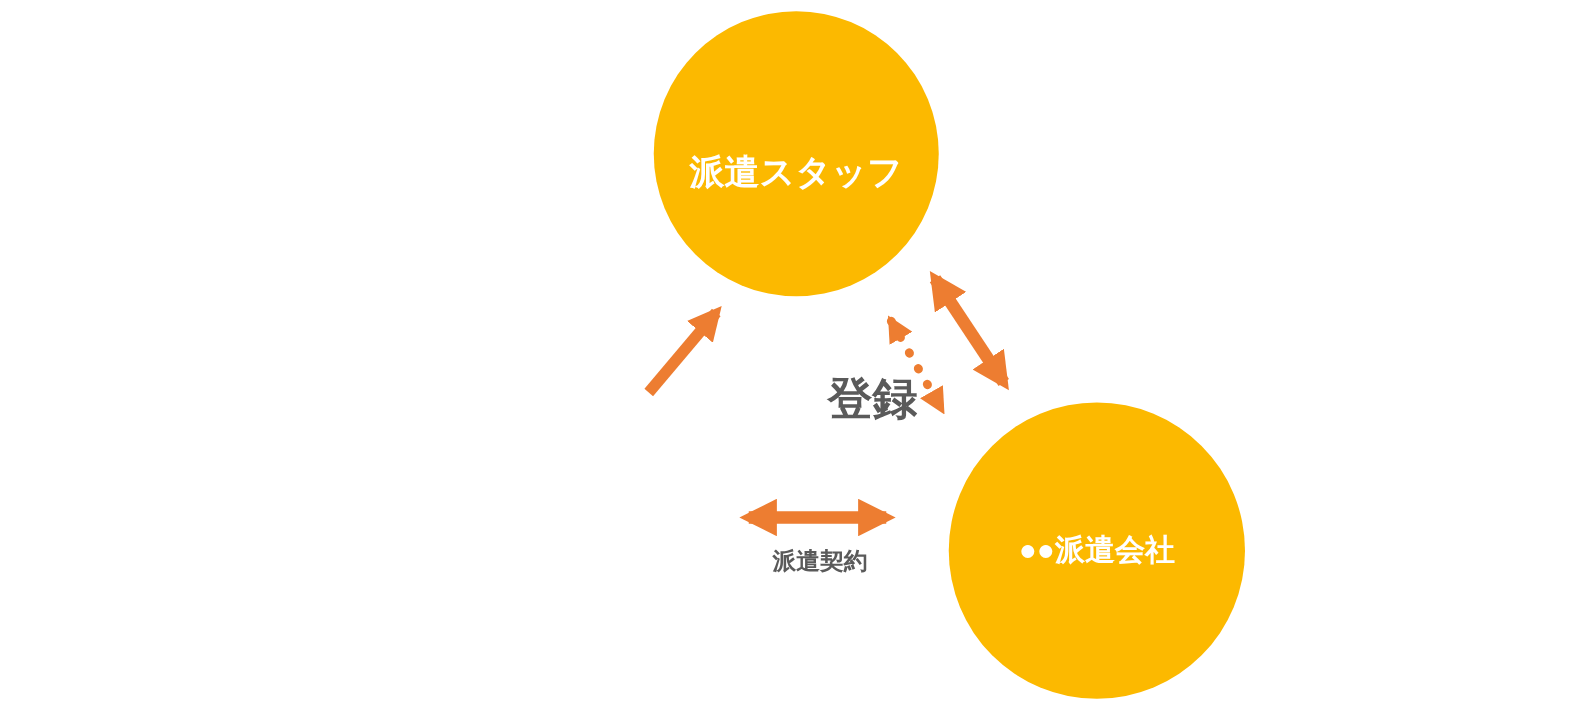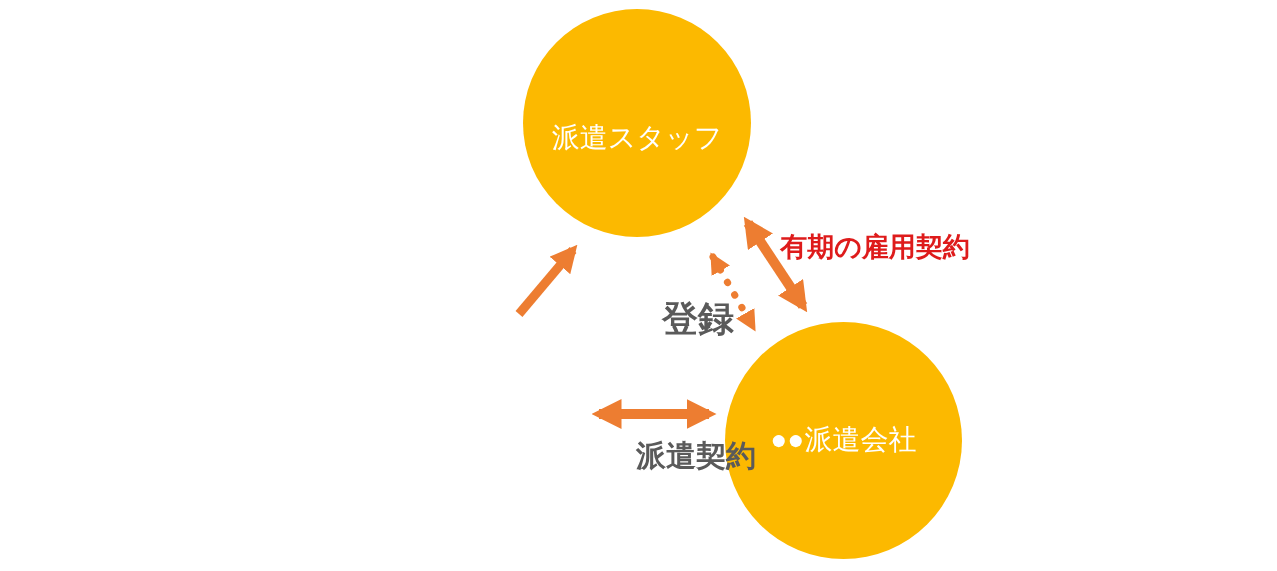--- a/index.html
+++ b/index.html
@@ -47,7 +47,7 @@
     align-items: center;
     justify-content: center;
     text-align: center;
-    font-weight: normal;
+    font-weight: bold;
     line-height: 1.32;
   }
   .node-staff  { left: 523px; top: 9px;   width: 228px; height: 228px; font-size: 28px; padding-top: 30px; }

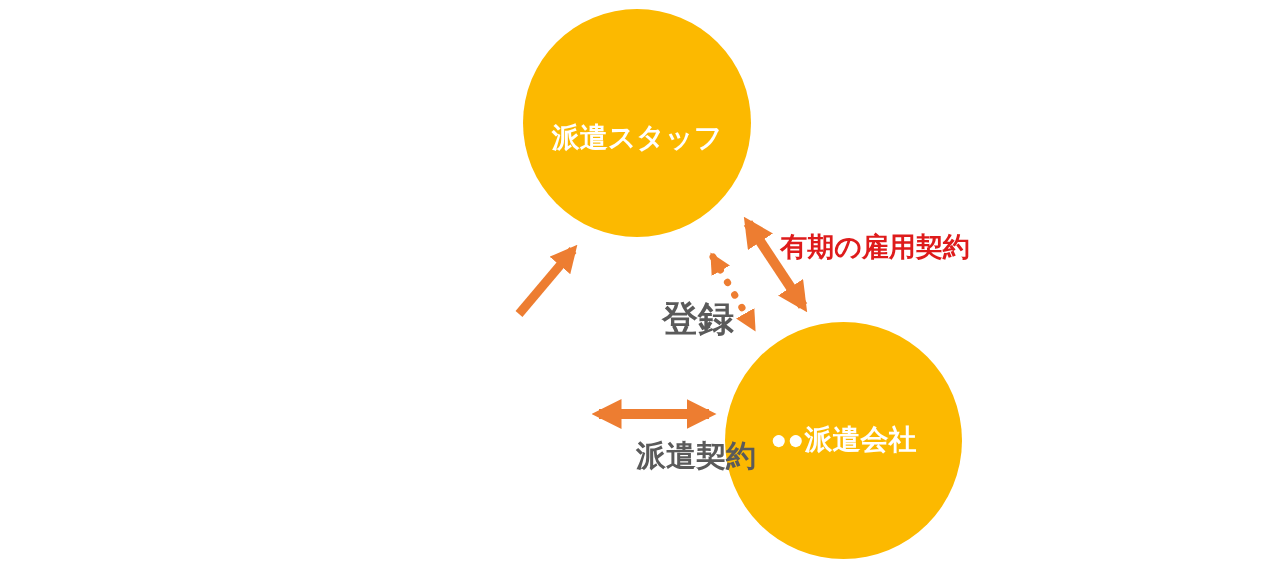--- a/index.html
+++ b/index.html
@@ -104,7 +104,6 @@
   </div>
 
 
-  <div class="edge-label label-employment">有期の雇用契約</div>
 
   <div class="edge-label label-registration">登録</div>
 

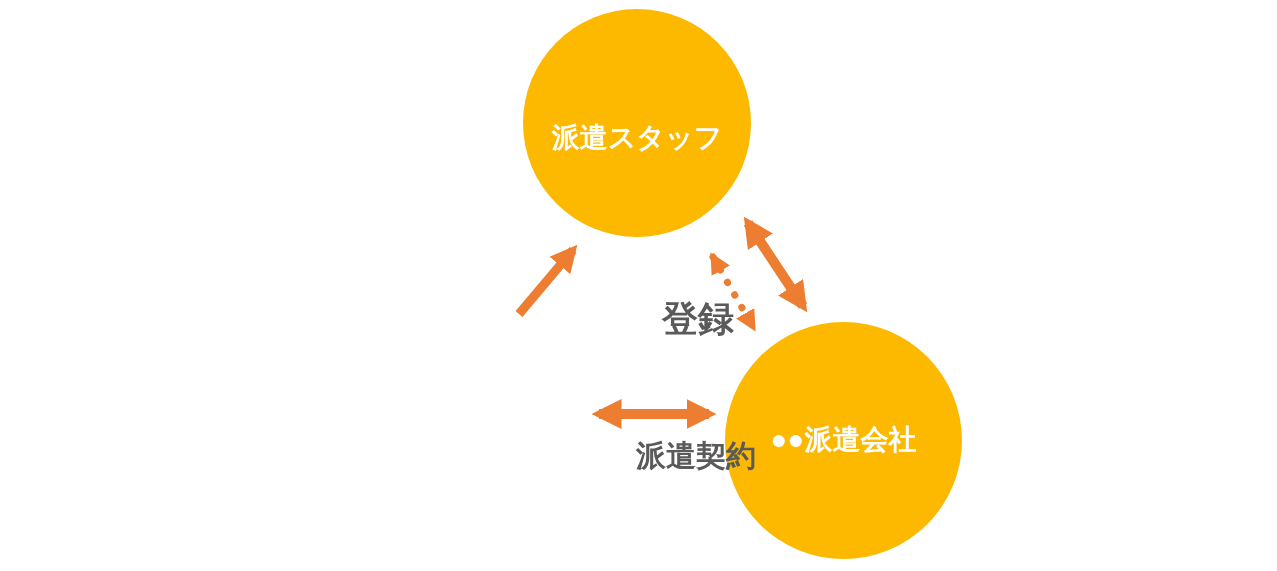--- a/index.html
+++ b/index.html
@@ -63,7 +63,7 @@
   .label-work-instructions { left: 398px; top: 247px; width: 160px; font-size: 27px; }
   .label-employment        { left: 777px; top: 229px; width: 196px; font-size: 27px; color: var(--label-red); }
   .label-registration      { left: 660px; top: 295px; width: 76px;  font-size: 36px; }
-  .label-dispatch          { left: 596px; top: 436px; width: 120px; font-size: 30px; margin-left: 40px; }
+  .label-dispatch          { left: 596px; top: 436px; width: 120px; font-size: 19px; }
 </style>
 </head>
 <body>

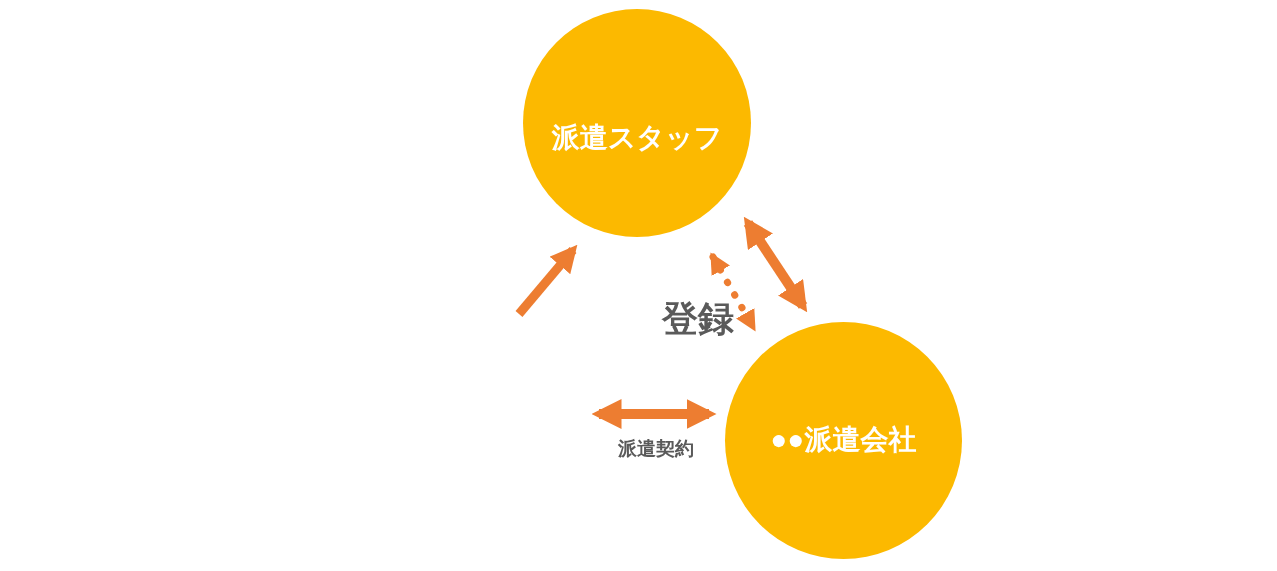--- a/index.html
+++ b/index.html
@@ -52,7 +52,7 @@
   }
   .node-staff  { left: 523px; top: 9px;   width: 228px; height: 228px; font-size: 28px; padding-top: 30px; }
   .node-client { left: 344px; top: 322px; width: 234px; height: 234px; font-size: 27px; }
-  .node-agency { left: 725px; top: 322px; width: 237px; height: 237px; font-size: 28px; }
+  .node-agency { left: 759px; top: 322px; width: 237px; height: 237px; font-size: 24px; }
   .edge-label {
     position: absolute;
     font-weight: bold;

